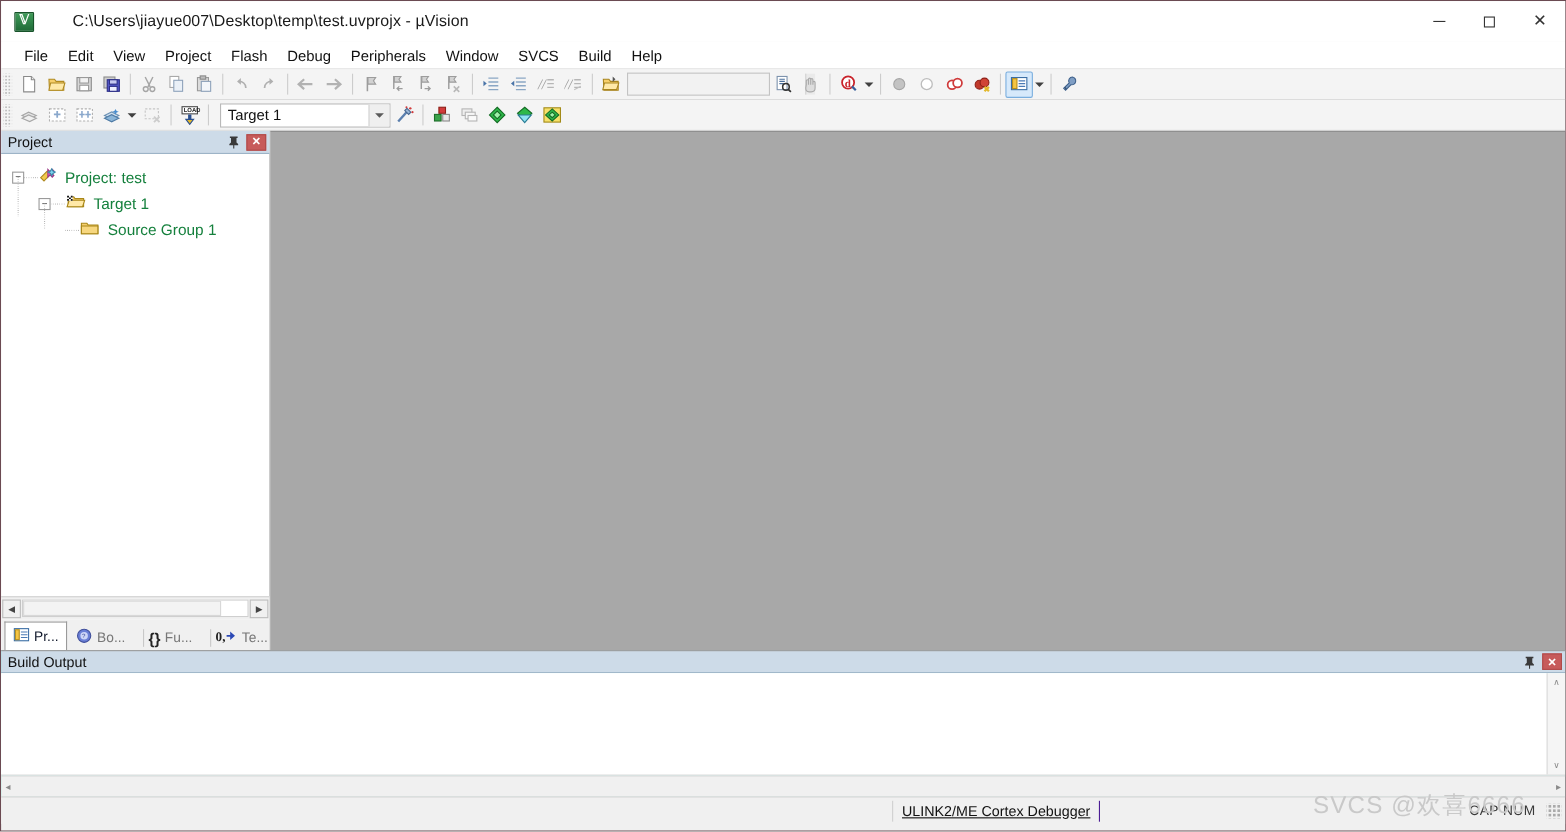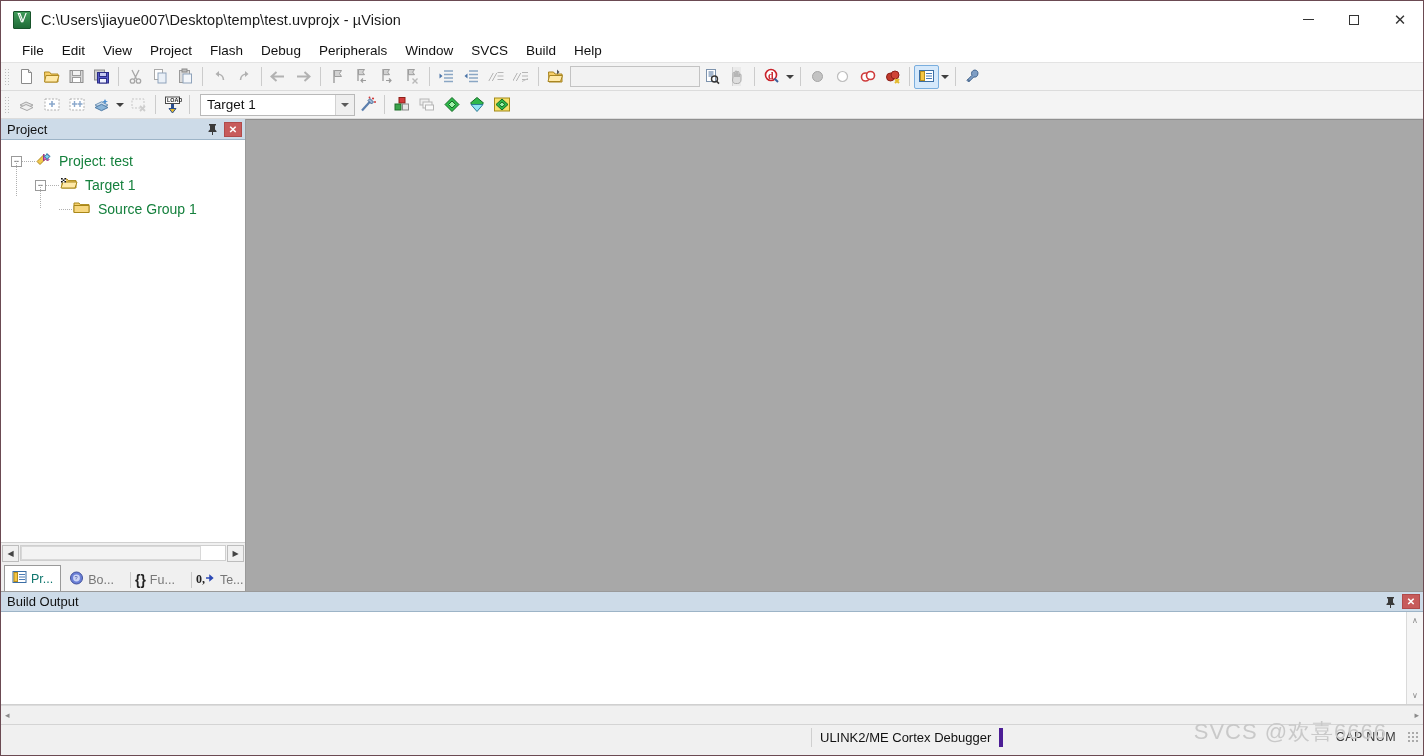--- a/index.html
+++ b/index.html
@@ -27,6 +27,7 @@
     background:#ffffff;
     display:flex; align-items:center;
     position:relative;
+    gap:25px;
   }
   .title-icon {
     width:18px;height:18px;margin-left:12px;margin-right:10px;

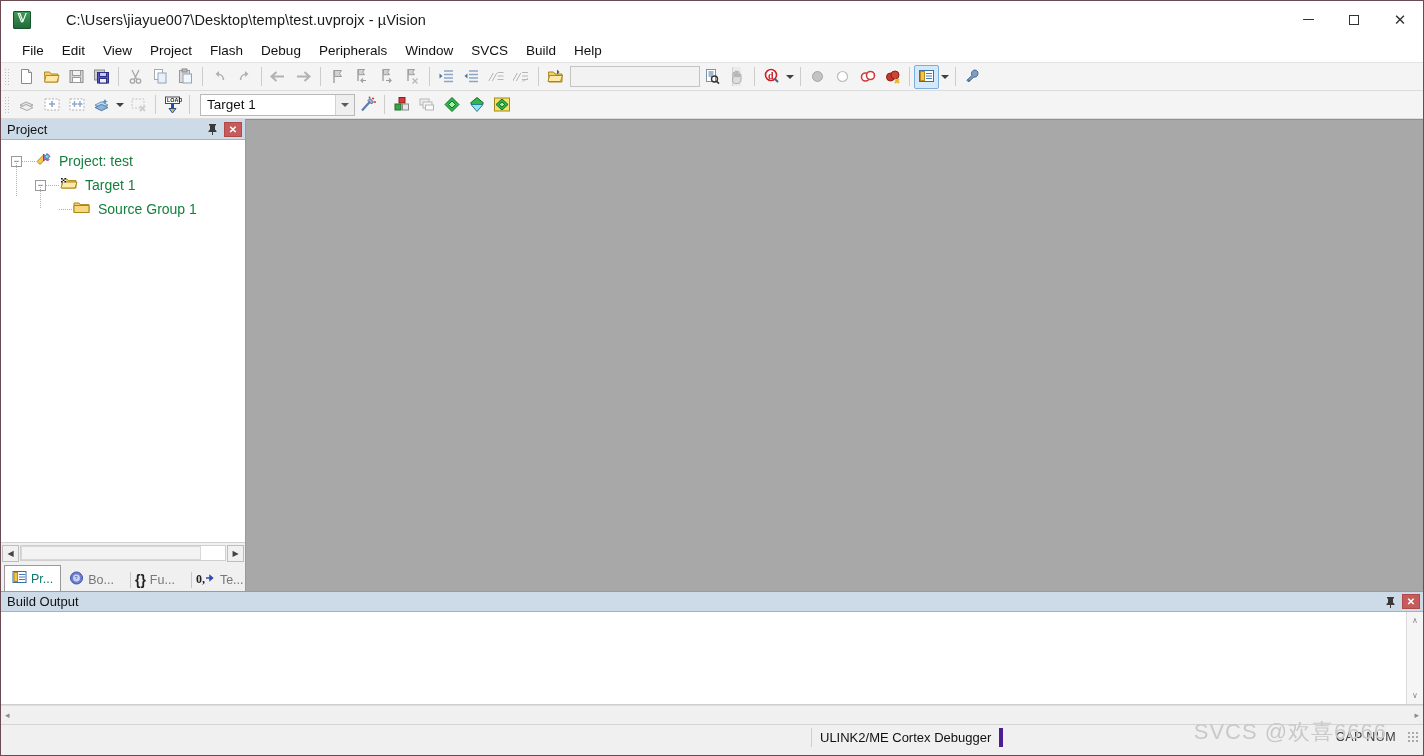--- a/index.html
+++ b/index.html
@@ -189,7 +189,7 @@
     border:1px solid transparent; border-bottom:none;
     white-space:nowrap;
   }
-  .ptab.active{ background:#fff;border-color:#9a9a9a;color:#0f766e;height:26px; }
+  .ptab.active{ background:#fff;border-color:#9a9a9a;color:#0f172a;height:26px; }
   .ptab .sep{ width:1px;height:16px;background:#c8c8c8; }
 
   .mdi-area { flex:1; background:#a8a8a8; border-top:1px solid #8f8f8f; }

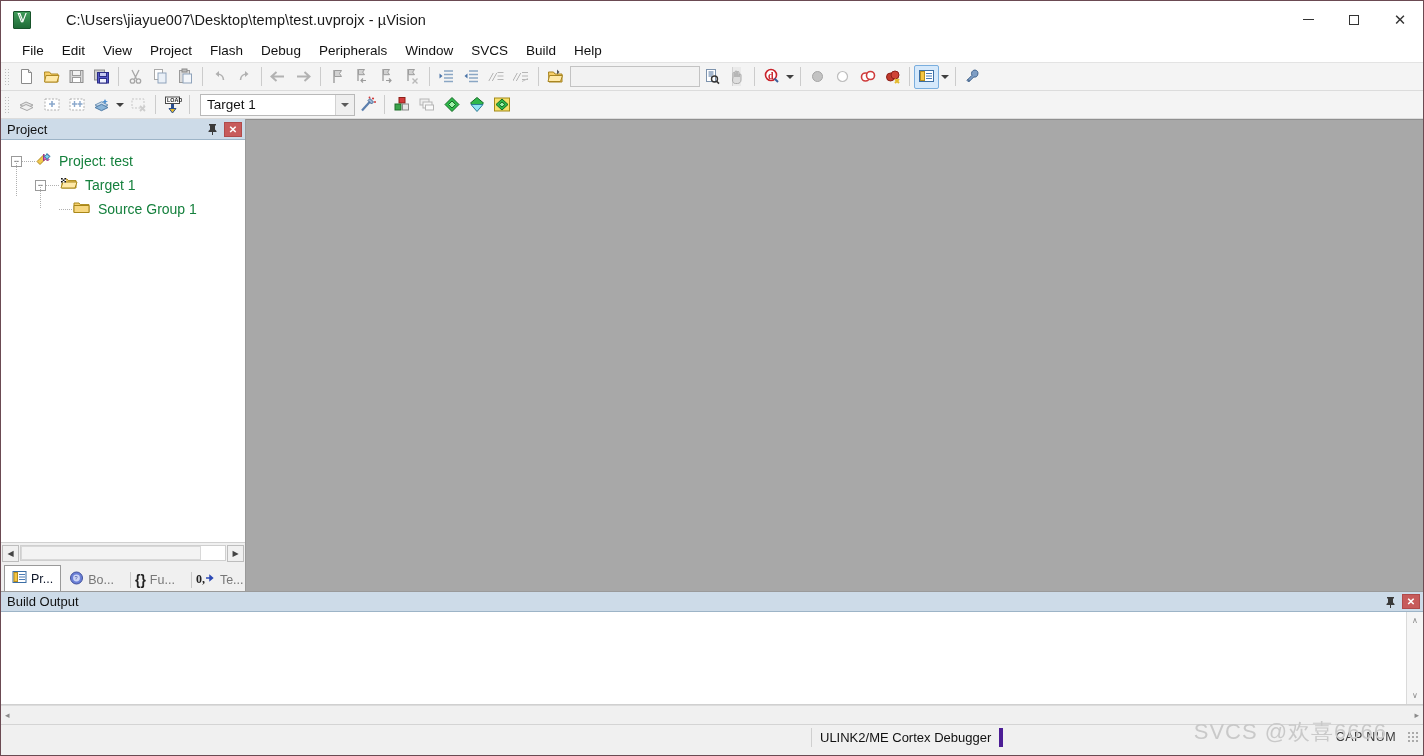--- a/index.html
+++ b/index.html
@@ -212,7 +212,7 @@
     height:25px;background:#f0f0f0;border-top:1px solid #d4d4d4;
     display:flex;align-items:center;font-size:13px;color:#111;position:relative;
   }
-  .st-cell{ height:19px;display:flex;align-items:center;padding:0 8px;border-left:1px solid #cfcfcf;border-right:4px solid #4c1d95; }
+  .st-cell{ height:19px;display:flex;align-items:center;padding:0 8px;border-left:1px solid #cfcfcf;border-right:1px solid #4c1d95;text-decoration:underline; }
   .st-spacer{ flex:1; }
   .st-caps{ padding:0 10px;color:#3a3a3a;font-size:12.5px;letter-spacing:.4px; }
   .grip-corner{

